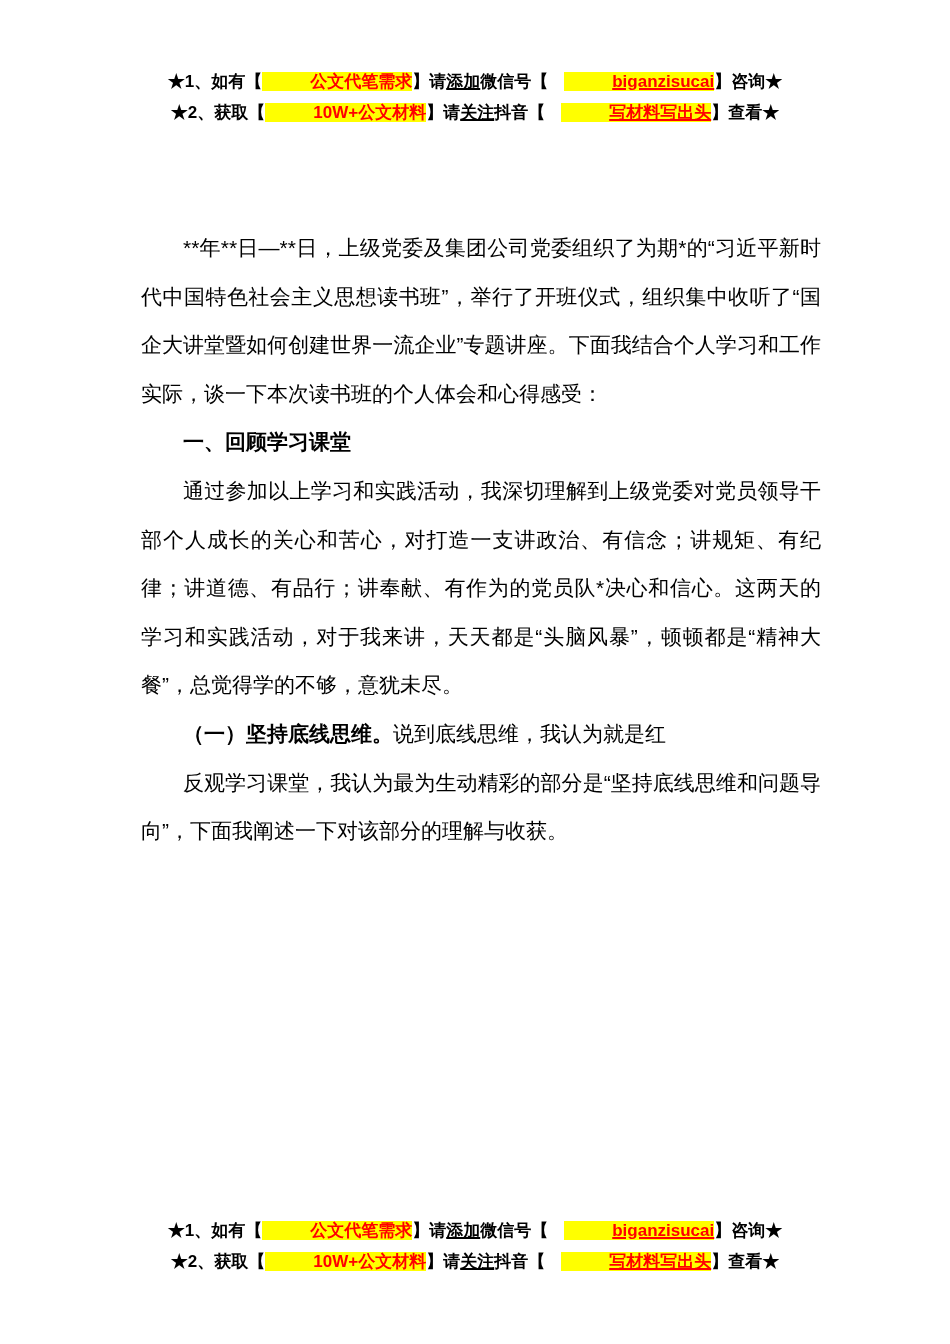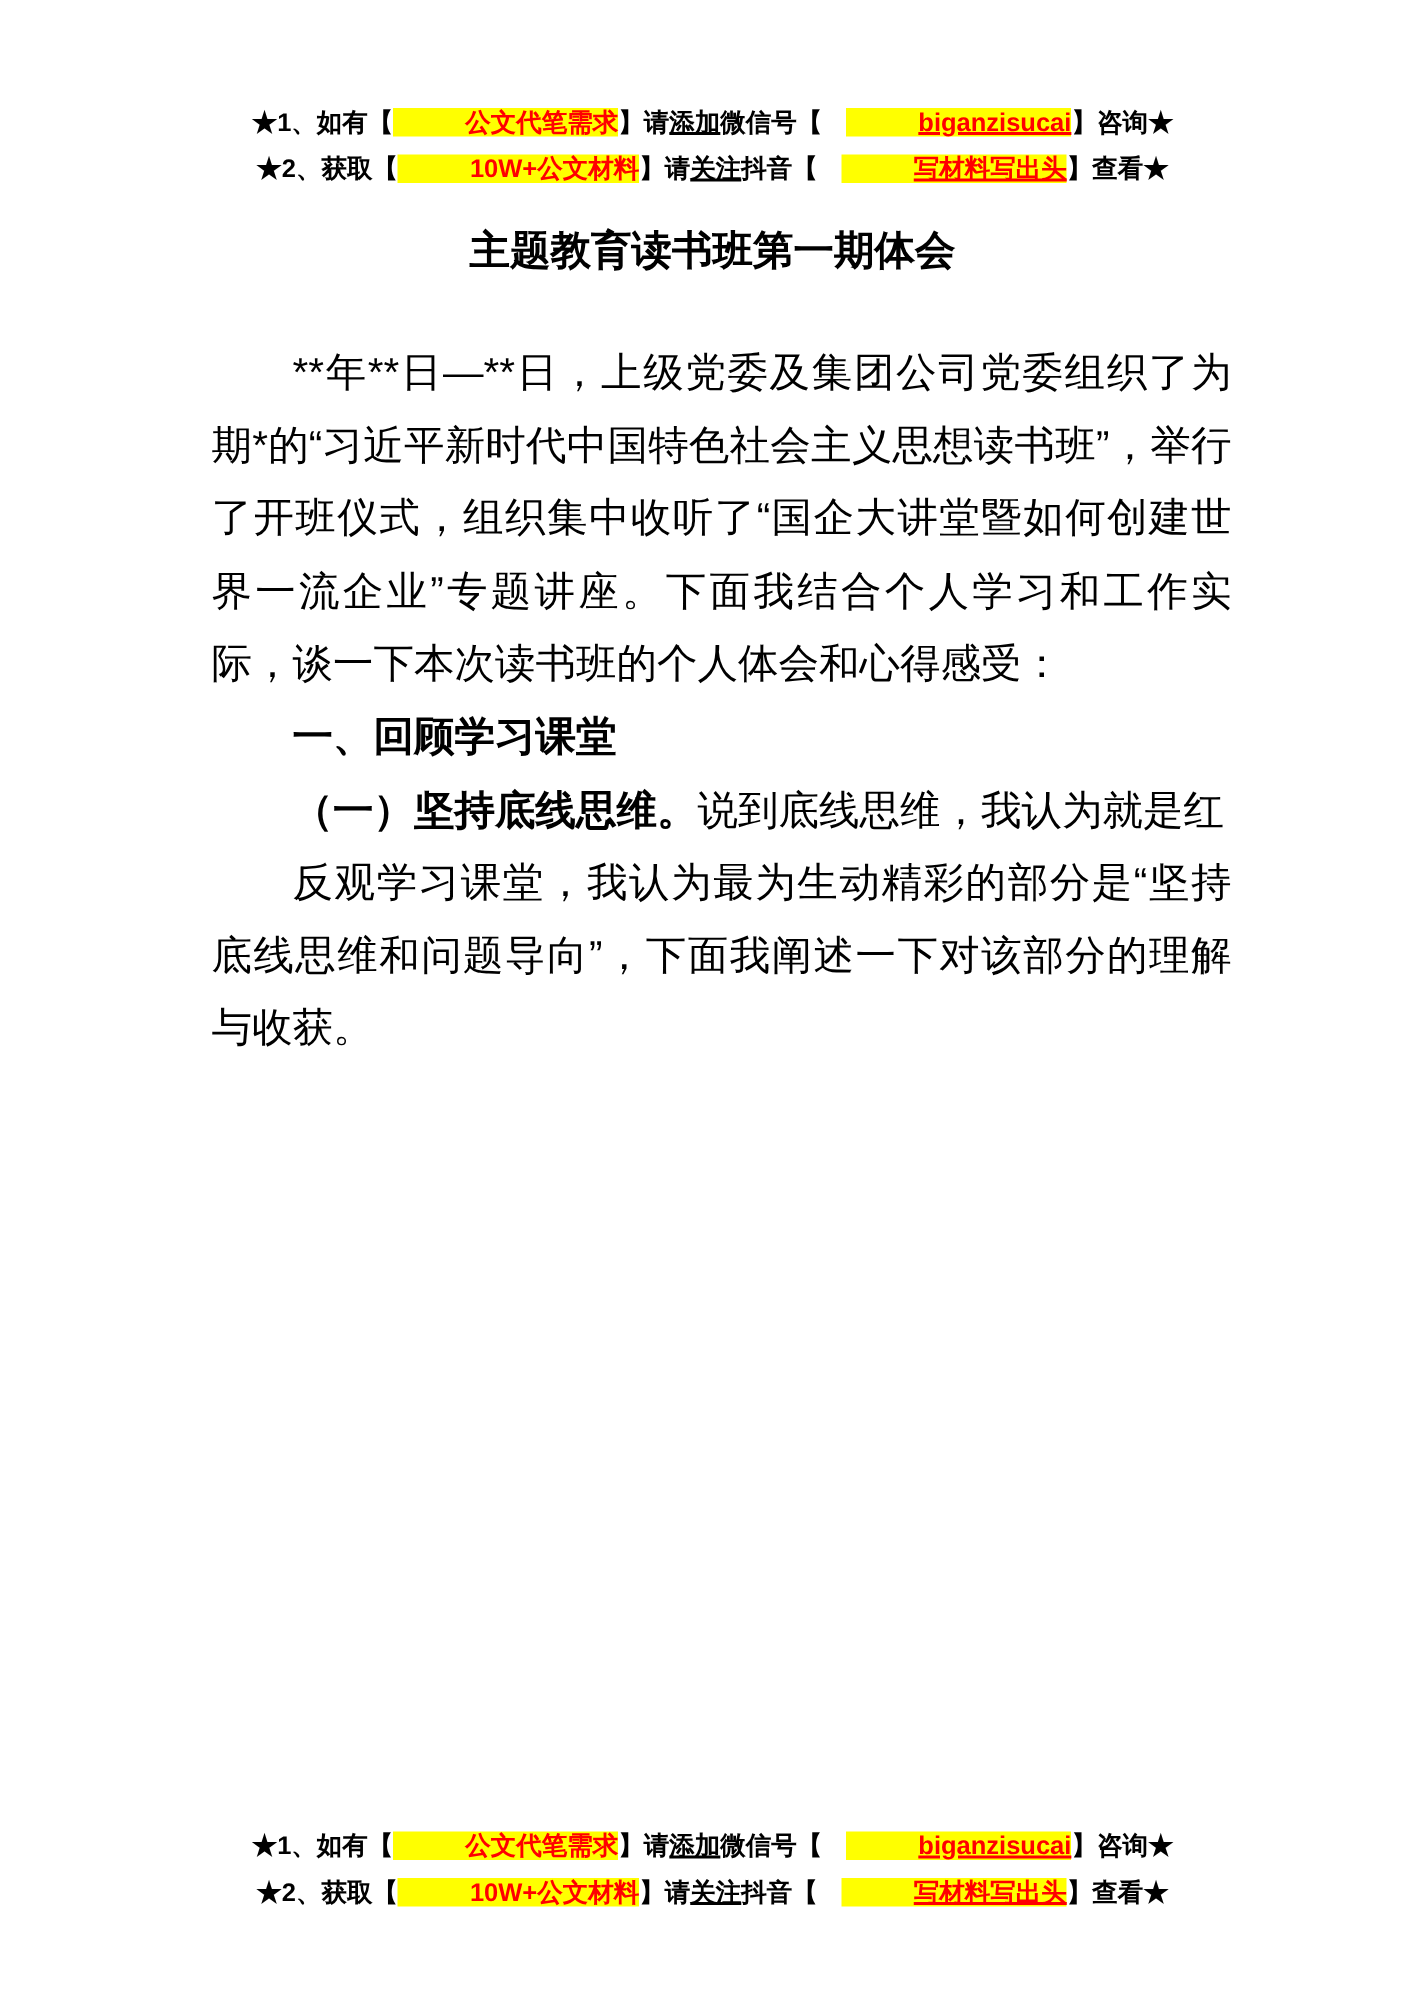--- a/index.html
+++ b/index.html
@@ -87,7 +87,6 @@
     </div>
   </div>
 
-  <h1 class="doc-title">主题教育读书班第一期体会</h1>
 
   <div class="content">
     <p class="para">**年**日—**日，上级党委及集团公司党委组织了为期*的“习近平新时代中国特色社会主义思想读书班”，举行了开班仪式，组织集中收听了“国企大讲堂暨如何创建世界一流企业”专题讲座。下面我结合个人学习和工作实际，谈一下本次读书班的个人体会和心得感受：</p>

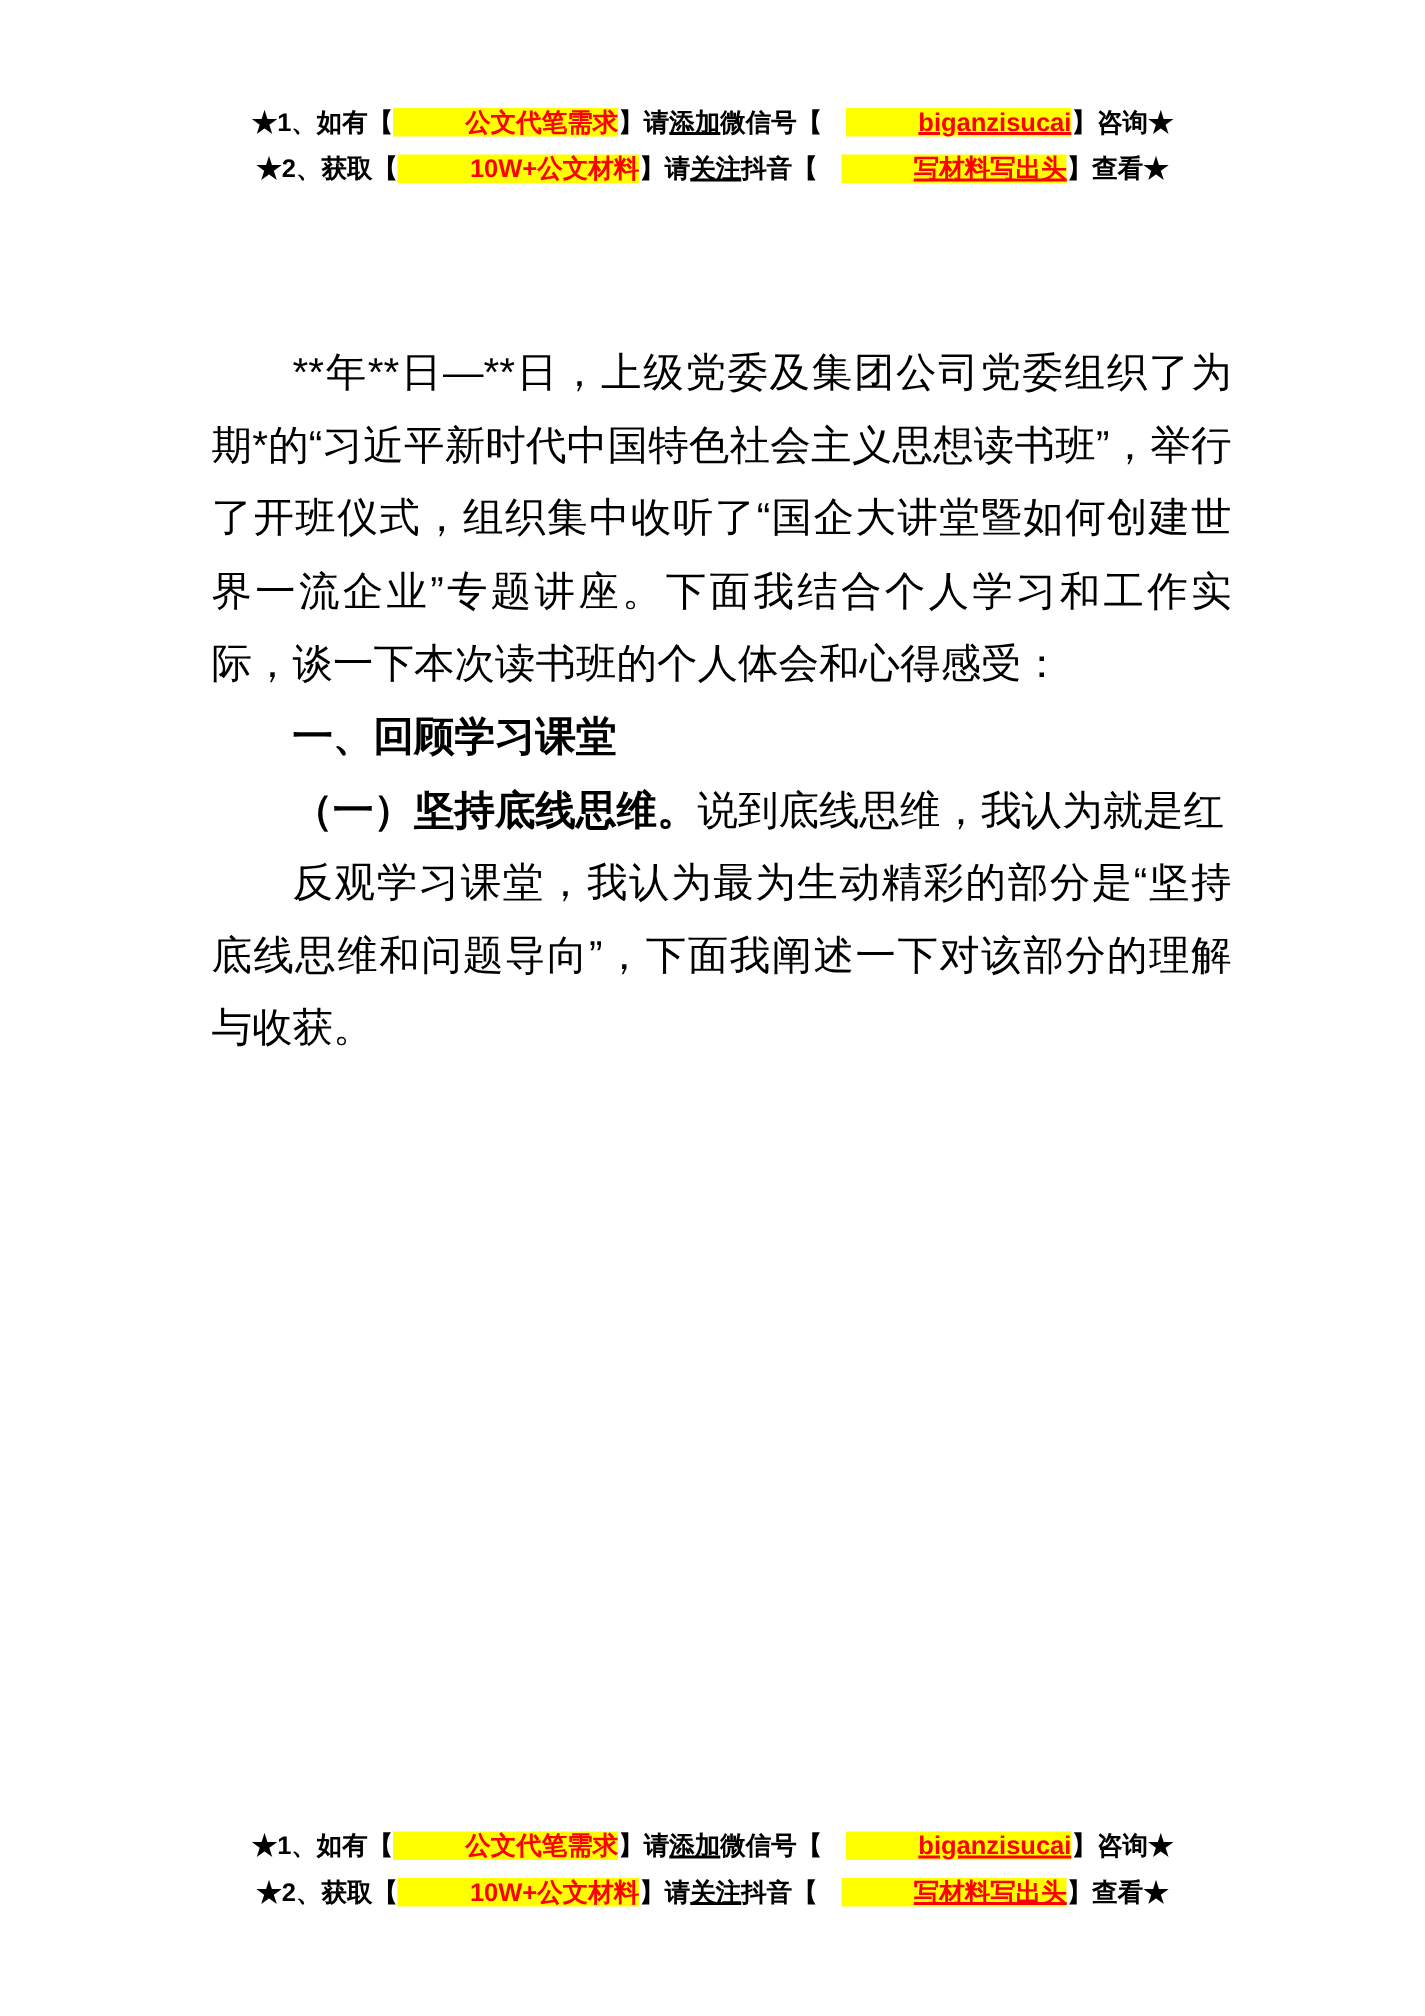--- a/index.html
+++ b/index.html
@@ -62,7 +62,7 @@
     width: 680px;
     max-height: 990px;
     overflow: hidden;
-    font-size: 27px;
+    font-size: 21px;
     line-height: 48.6px;
     text-align: justify;
   }

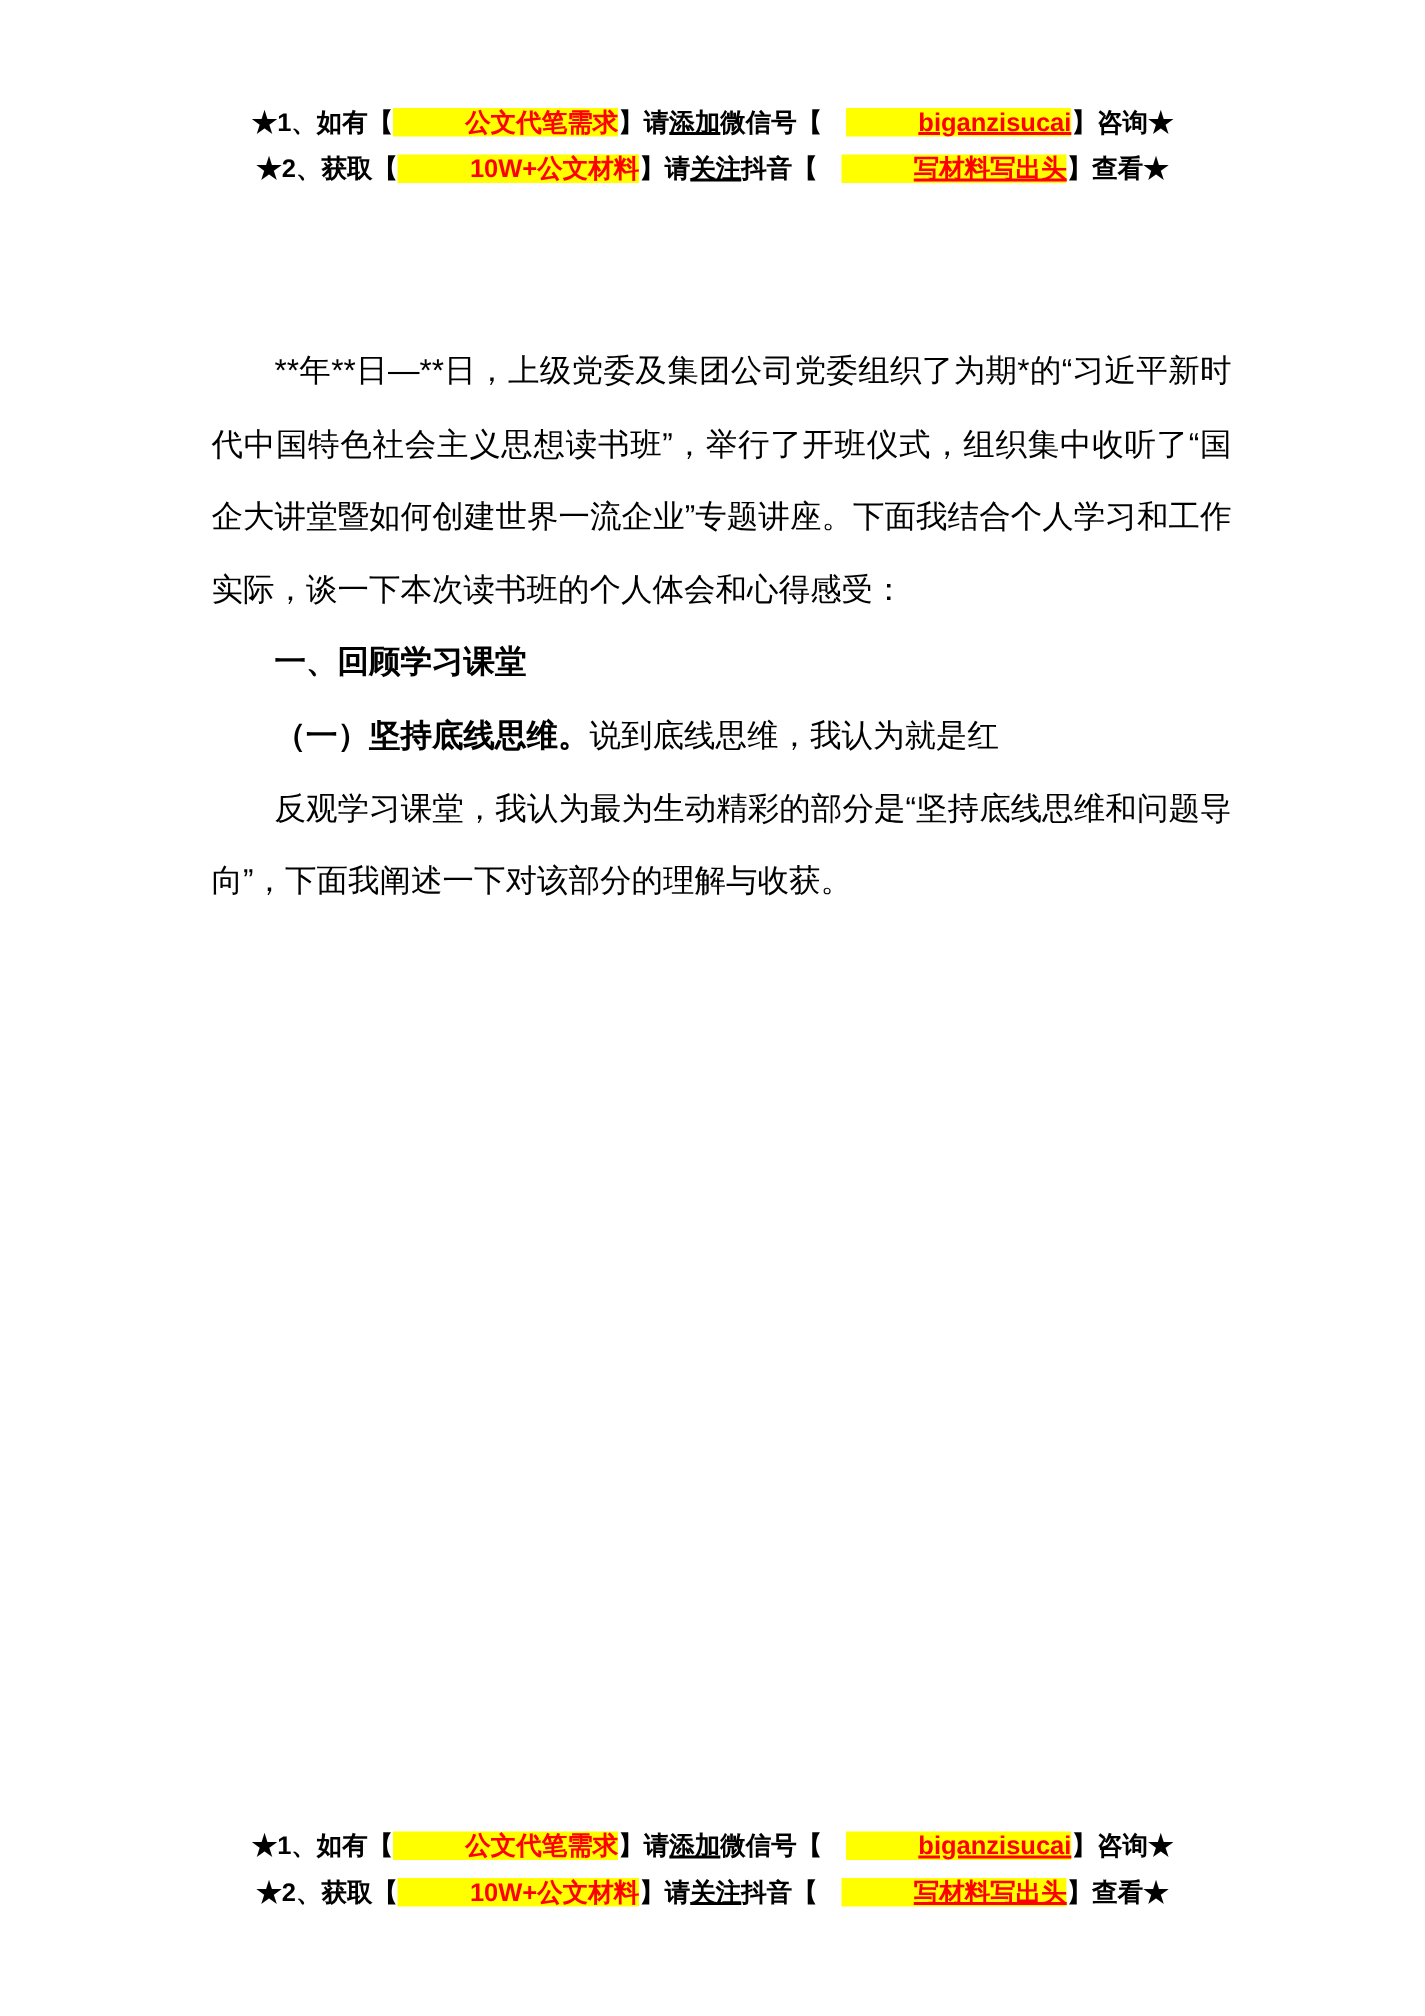--- a/index.html
+++ b/index.html
@@ -91,6 +91,7 @@
   <div class="content">
     <p class="para">**年**日—**日，上级党委及集团公司党委组织了为期*的“习近平新时代中国特色社会主义思想读书班”，举行了开班仪式，组织集中收听了“国企大讲堂暨如何创建世界一流企业”专题讲座。下面我结合个人学习和工作实际，谈一下本次读书班的个人体会和心得感受：</p>
     <p class="para heading">一、回顾学习课堂</p>
+    <p class="para">通过参加以上学习和实践活动，我深切理解到上级党委对党员领导干部个人成长的关心和苦心，对打造一支讲政治、有信念；讲规矩、有纪律；讲道德、有品行；讲奉献、有作为的党员队*决心和信心。这两天的学习和实践活动，对于我来讲，天天都是“头脑风暴”，顿顿都是“精神大餐”，总觉得学的不够，意犹未尽。</p>
     <p class="para"><span class="lead">（一）坚持底线思维。</span><span>说到底线思维，我认为就是红</span></p>
     <p class="para">反观学习课堂，我认为最为生动精彩的部分是“坚持底线思维和问题导向”，下面我阐述一下对该部分的理解与收获。</p>
   </div>

